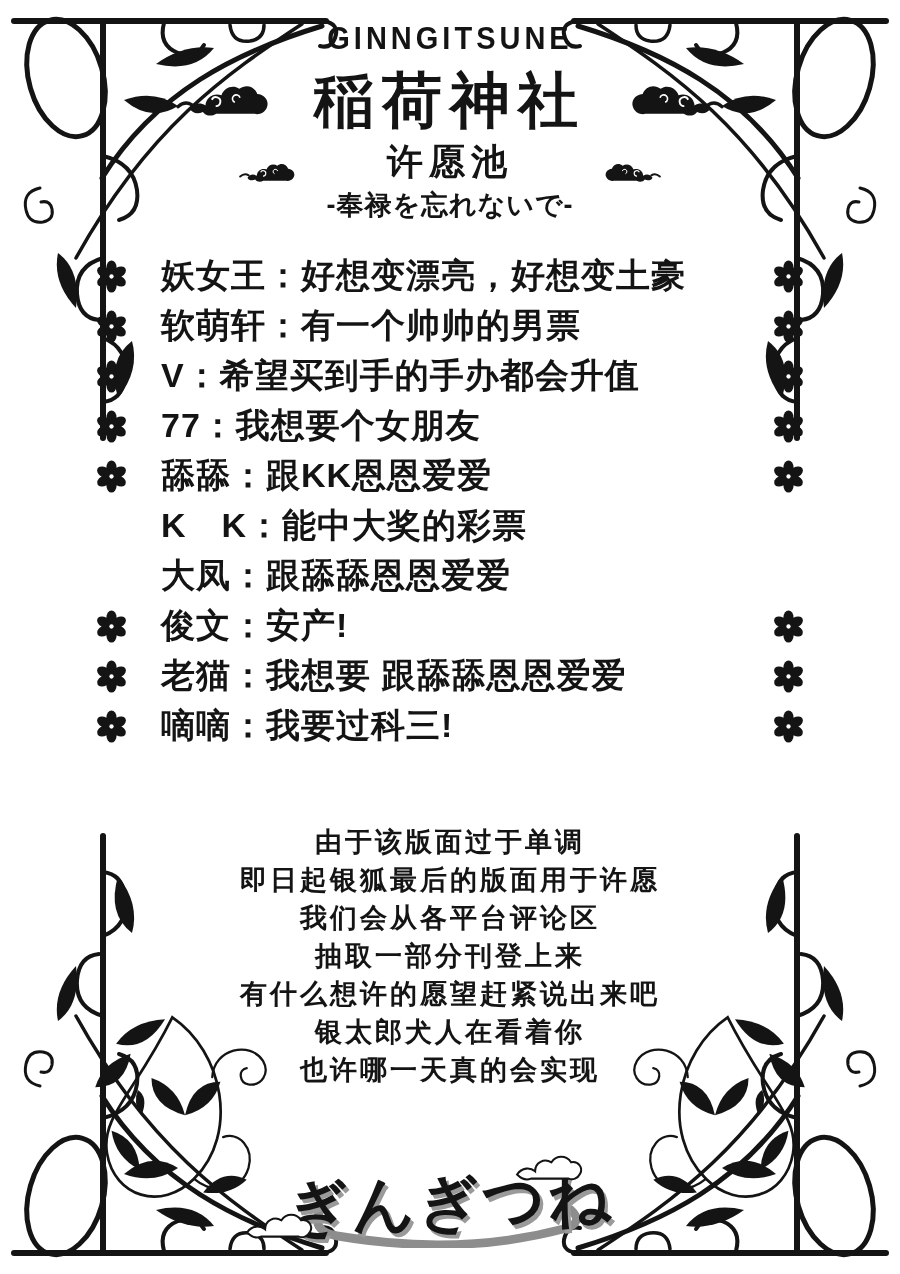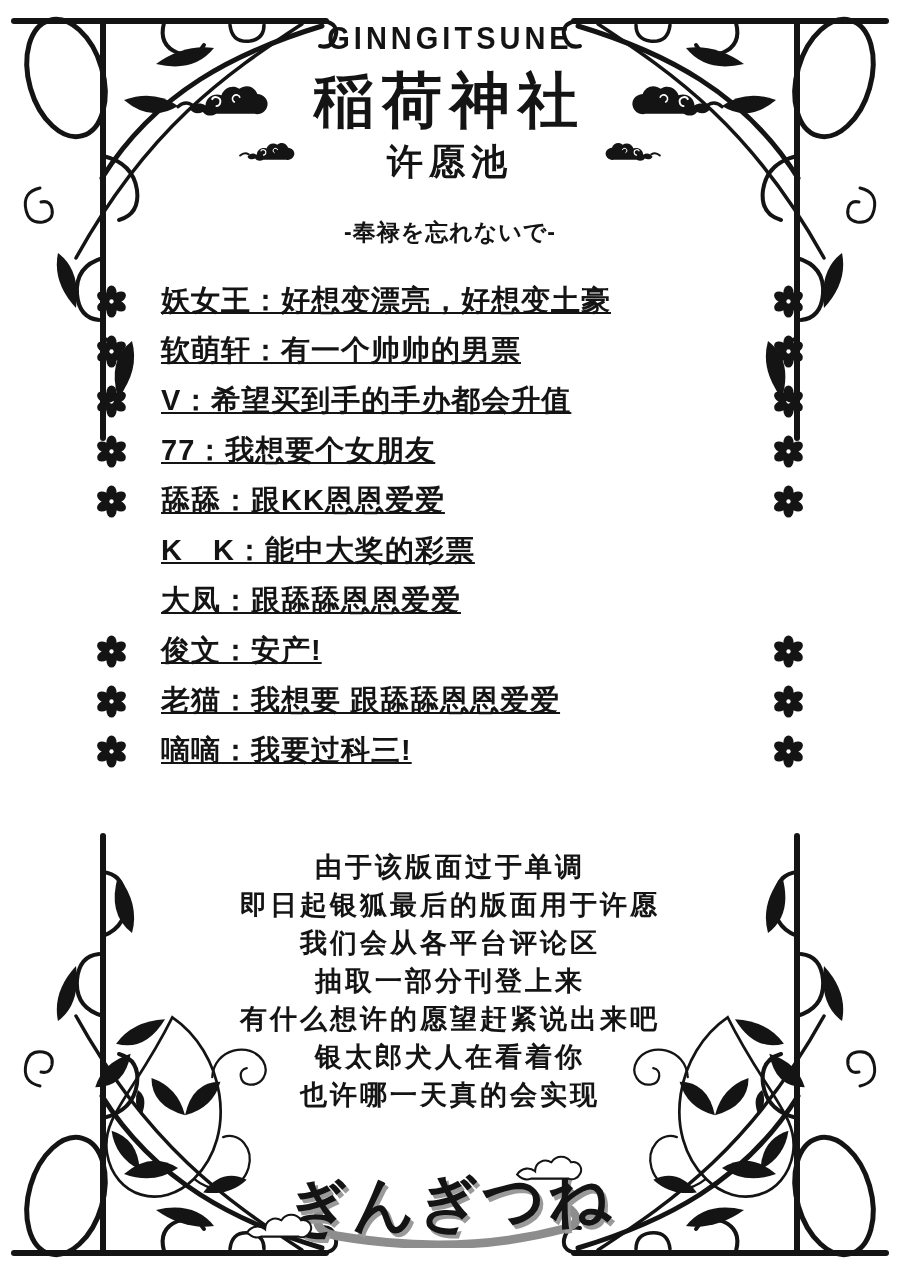--- a/index.html
+++ b/index.html
@@ -27,7 +27,7 @@
   .title{font-size:60px;font-weight:900;letter-spacing:8px;line-height:1.05;}
   .cloud{width:96px;height:44px;flex:0 0 auto;}
   .cloud.flip{transform:scaleX(-1);}
-  .subtitle-row{display:flex;align-items:flex-start;justify-content:center;gap:90px;margin-top:6px;}
+  .subtitle-row{display:flex;align-items:flex-end;justify-content:center;gap:90px;margin-top:6px;}
   .subtitle{font-size:36px;font-weight:700;letter-spacing:6px;}
   .cloud.small{width:58px;height:28px;}
   .tagline{margin-top:30px;font-size:23px;font-weight:700;letter-spacing:1px;}

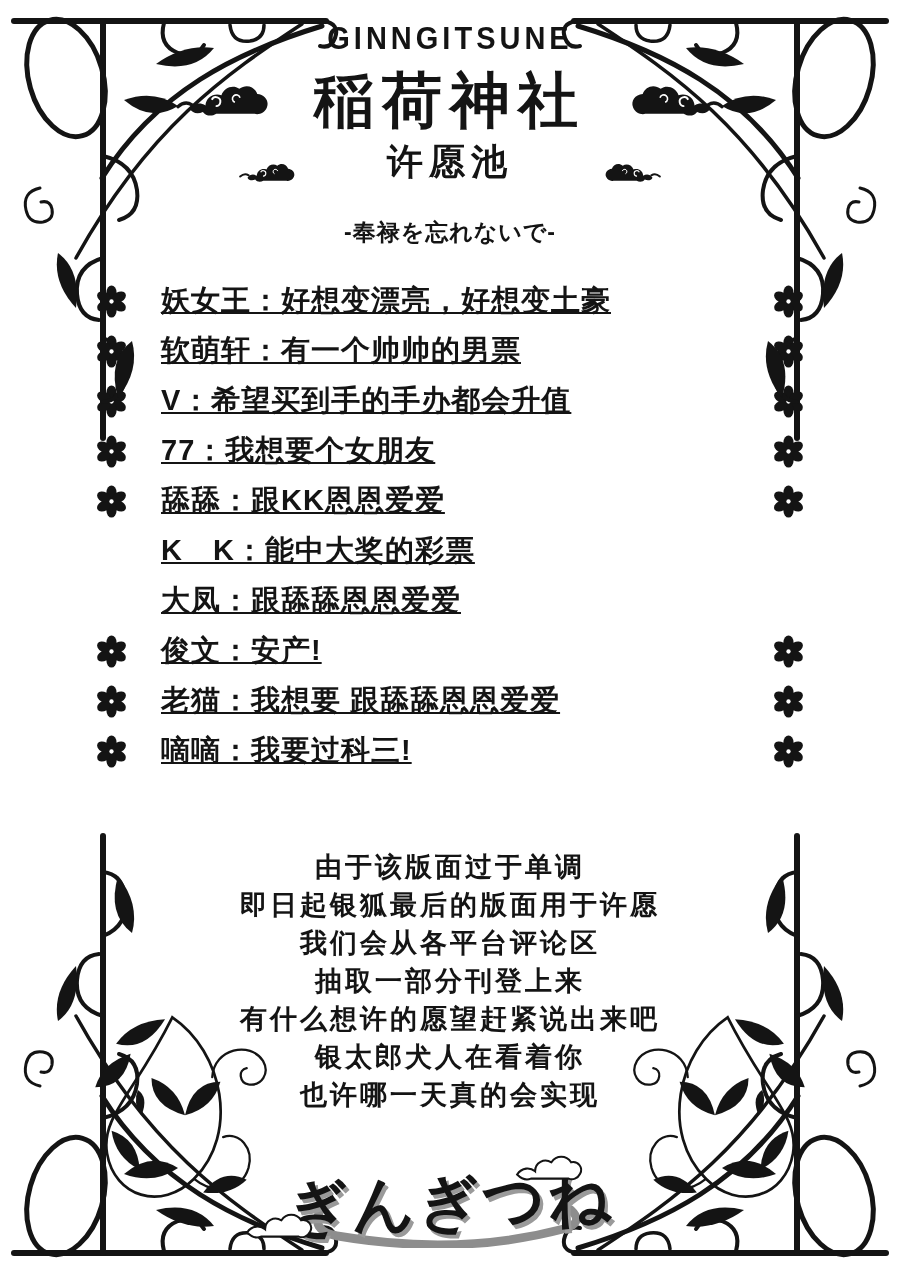--- a/index.html
+++ b/index.html
@@ -30,7 +30,7 @@
   .subtitle-row{display:flex;align-items:flex-end;justify-content:center;gap:90px;margin-top:6px;}
   .subtitle{font-size:36px;font-weight:700;letter-spacing:6px;}
   .cloud.small{width:58px;height:28px;}
-  .tagline{margin-top:30px;font-size:23px;font-weight:700;letter-spacing:1px;}
+  .tagline{font-size:27px;font-weight:700;letter-spacing:1px;}
 
   
   .wishlist{width:710px;margin:28px auto 0 auto;}

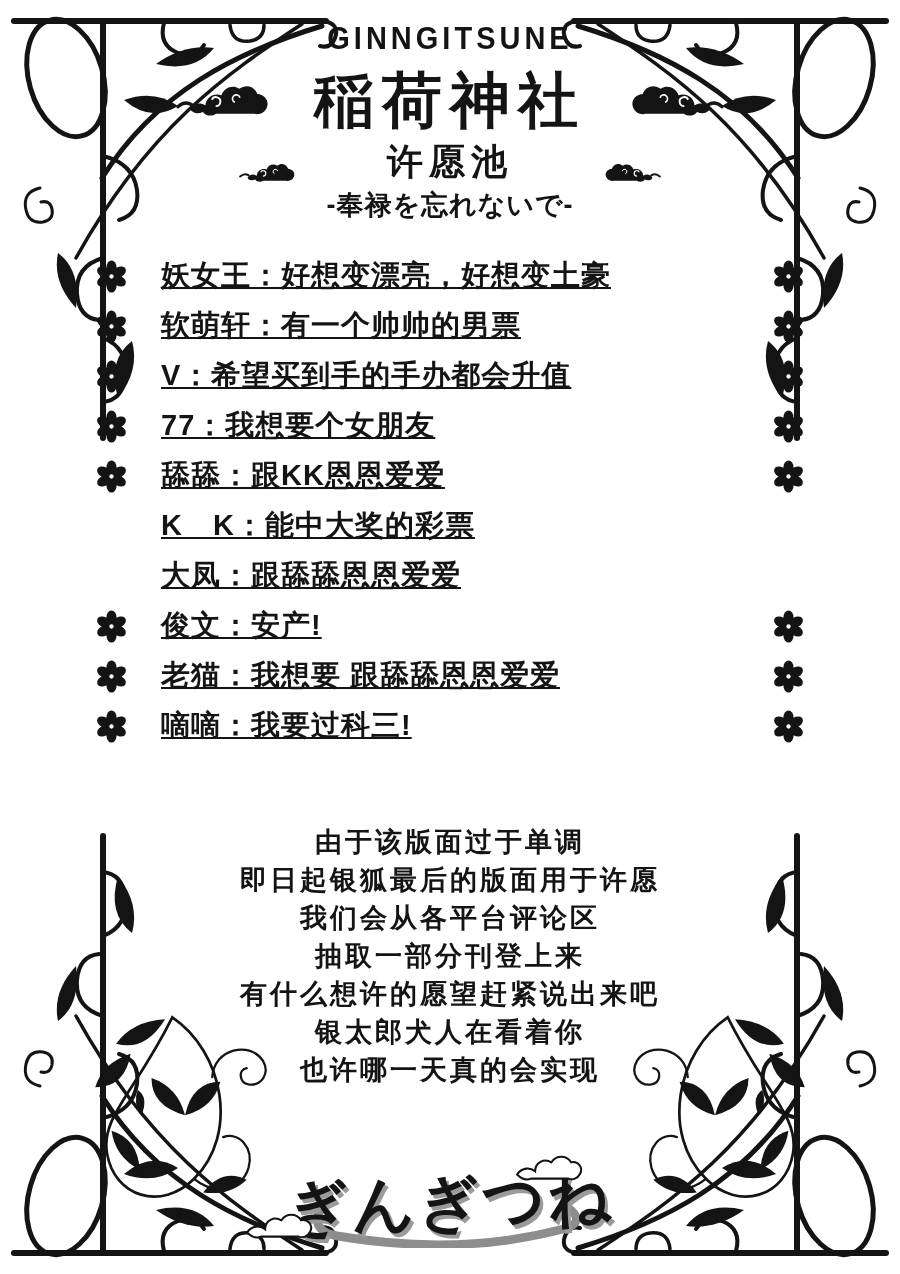--- a/index.html
+++ b/index.html
@@ -36,7 +36,7 @@
   .wishlist{width:710px;margin:28px auto 0 auto;}
   .wish-row{display:flex;align-items:center;height:50px;}
   .flower{width:33px;height:33px;flex:0 0 auto;}
-  .wish-text{flex:1 1 auto;text-align:left;padding-left:33px;font-size:29px;font-weight:600;letter-spacing:1px;white-space:nowrap;text-decoration:underline;}
+  .wish-text{flex:1 1 auto;text-align:left;padding-left:33px;font-size:34px;font-weight:600;letter-spacing:1px;white-space:nowrap;}
   .wish-row.no-flowers .flower{visibility:hidden;}
 
   

